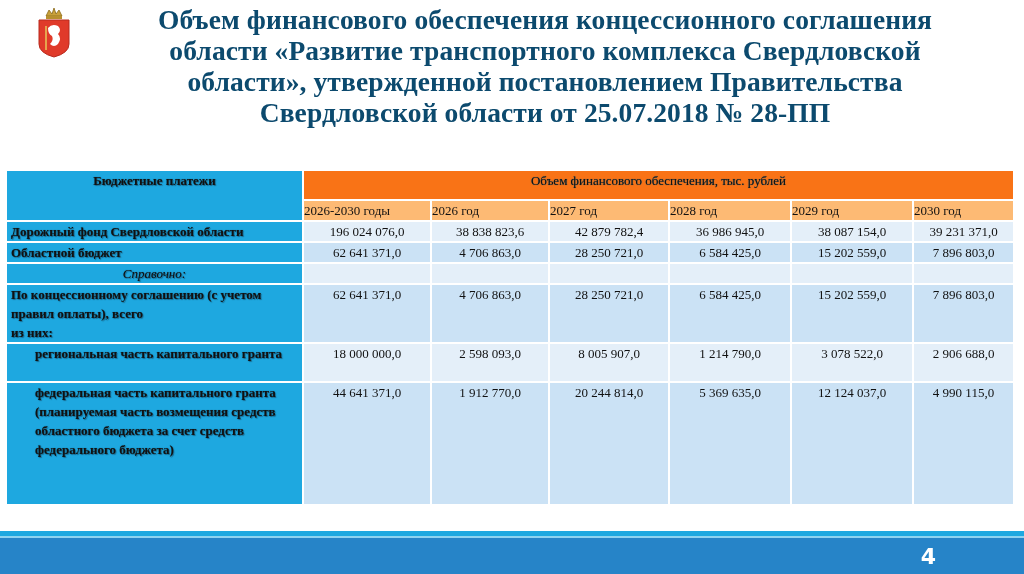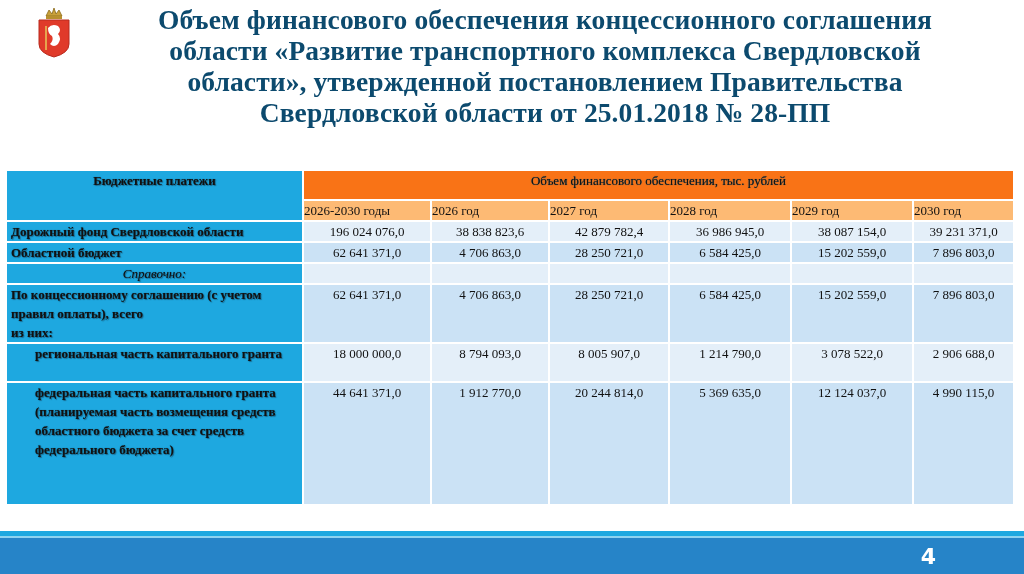--- a/index.html
+++ b/index.html
@@ -69,7 +69,7 @@
   <div>Объем финансового обеспечения концессионного соглашения</div>
   <div>области «Развитие транспортного комплекса Свердловской</div>
   <div>области», утвержденной постановлением Правительства</div>
-  <div>Свердловской области от 25.01.2018 № 28-ПП</div>
+  <div>Свердловской области от 25.07.2018 № 28-ПП</div>
 </div>
 
 <table class="fin">

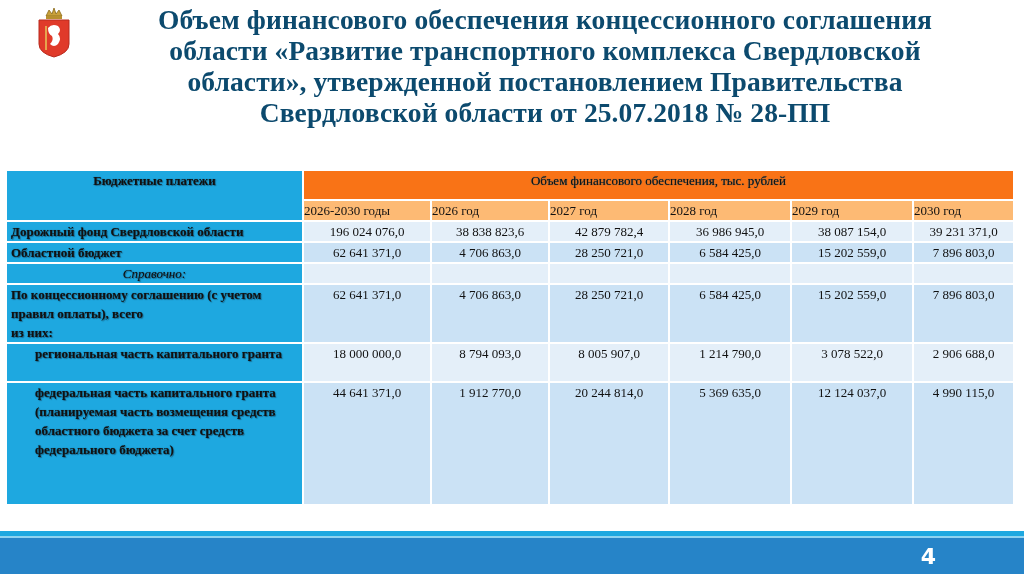--- a/index.html
+++ b/index.html
@@ -138,7 +138,7 @@
   <tr class="odd" style="height:39px">
     <td class="lab indent">региональная часть капитального гранта</td>
     <td class="num">18 000 000,0</td>
-    <td class="num">8 794 093,0</td>
+    <td class="num">2 598 093,0</td>
     <td class="num">8 005 907,0</td>
     <td class="num">1 214 790,0</td>
     <td class="num">3 078 522,0</td>

